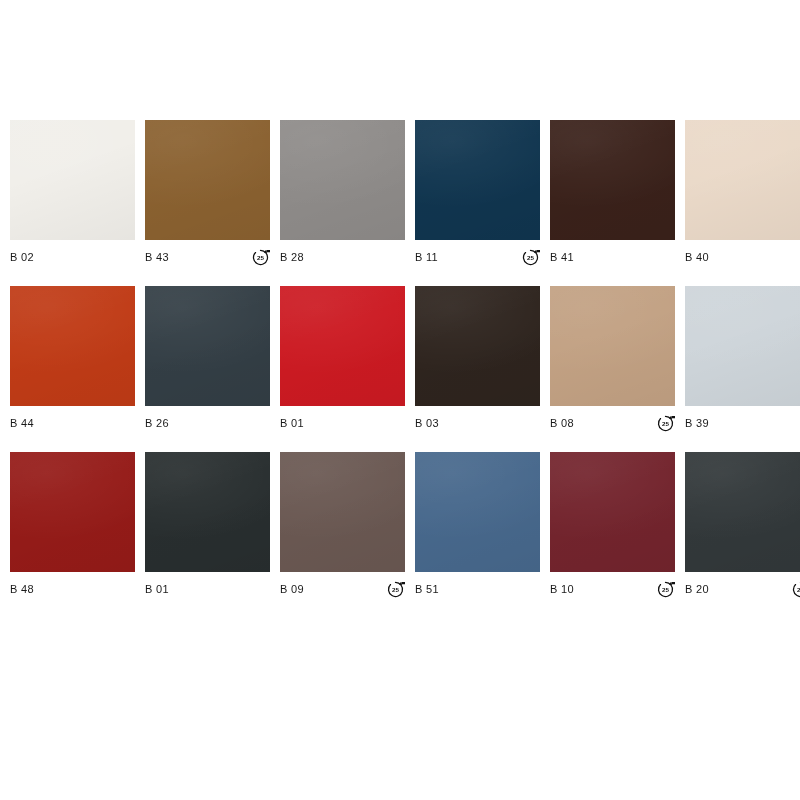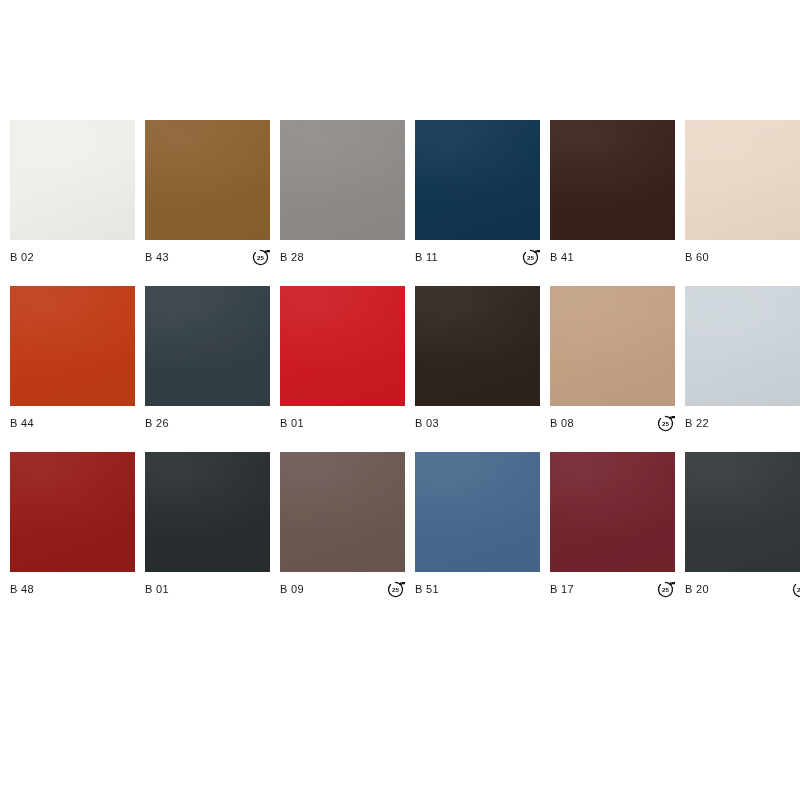--- a/index.html
+++ b/index.html
@@ -123,7 +123,7 @@
       <div class="swatch-cell">
         <div class="swatch-chip" style="background: rgb(234, 217, 200);"></div>
         <div class="swatch-meta">
-          <span class="swatch-label">B 60</span>
+          <span class="swatch-label">B 40</span>
         </div>
       </div>
       <div class="swatch-cell">

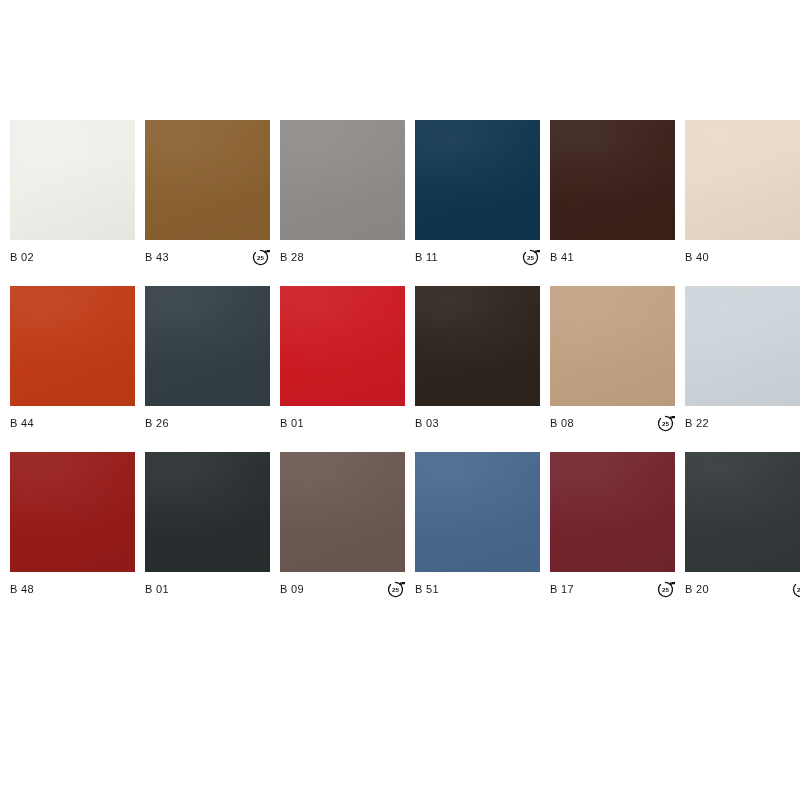--- a/index.html
+++ b/index.html
@@ -167,7 +167,7 @@
       <div class="swatch-cell">
         <div class="swatch-chip" style="background: rgb(206, 213, 218);"></div>
         <div class="swatch-meta">
-          <span class="swatch-label">B 22</span>
+          <span class="swatch-label">B 39</span>
         </div>
       </div>
       <div class="swatch-cell">

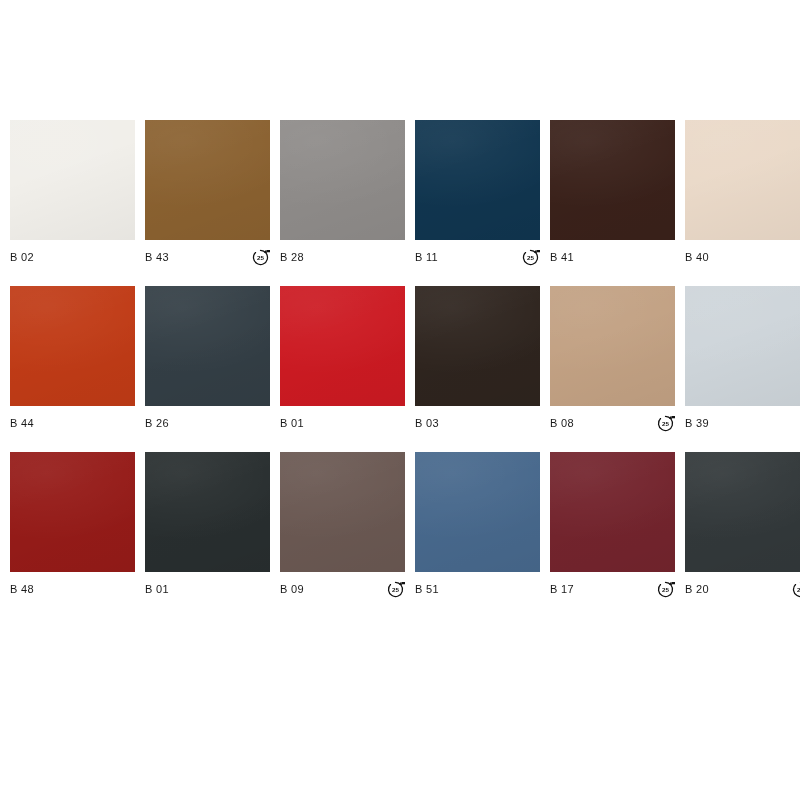--- a/index.html
+++ b/index.html
@@ -205,7 +205,7 @@
       <div class="swatch-cell">
         <div class="swatch-chip" style="background: rgb(115, 36, 45);"></div>
         <div class="swatch-meta">
-          <span class="swatch-label">B 17</span>
+          <span class="swatch-label">B 10</span>
           <span class="warranty-badge">
             <svg viewBox="0 0 32 32" width="19" height="19" aria-hidden="true">
               <path d="M26 7.2 V3.4 h6.2 v3.8 z" fill="#111"></path>

